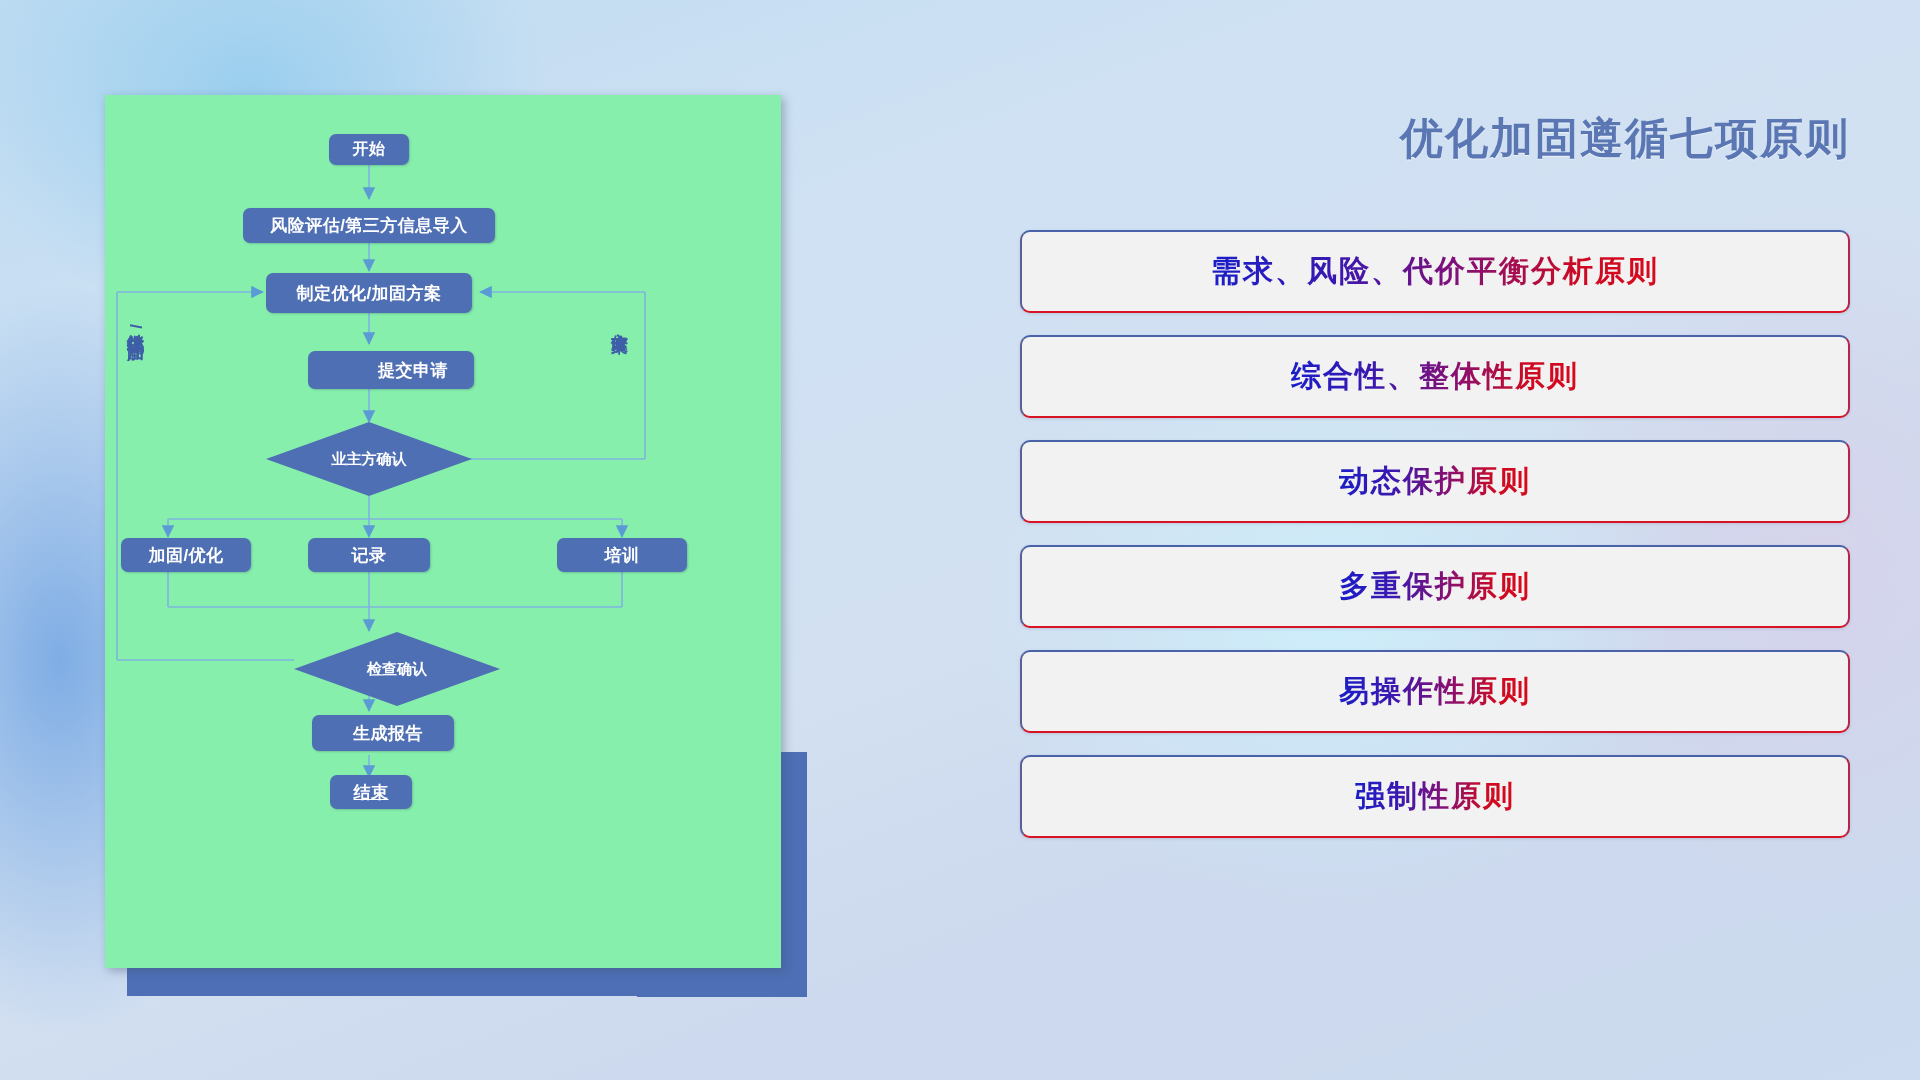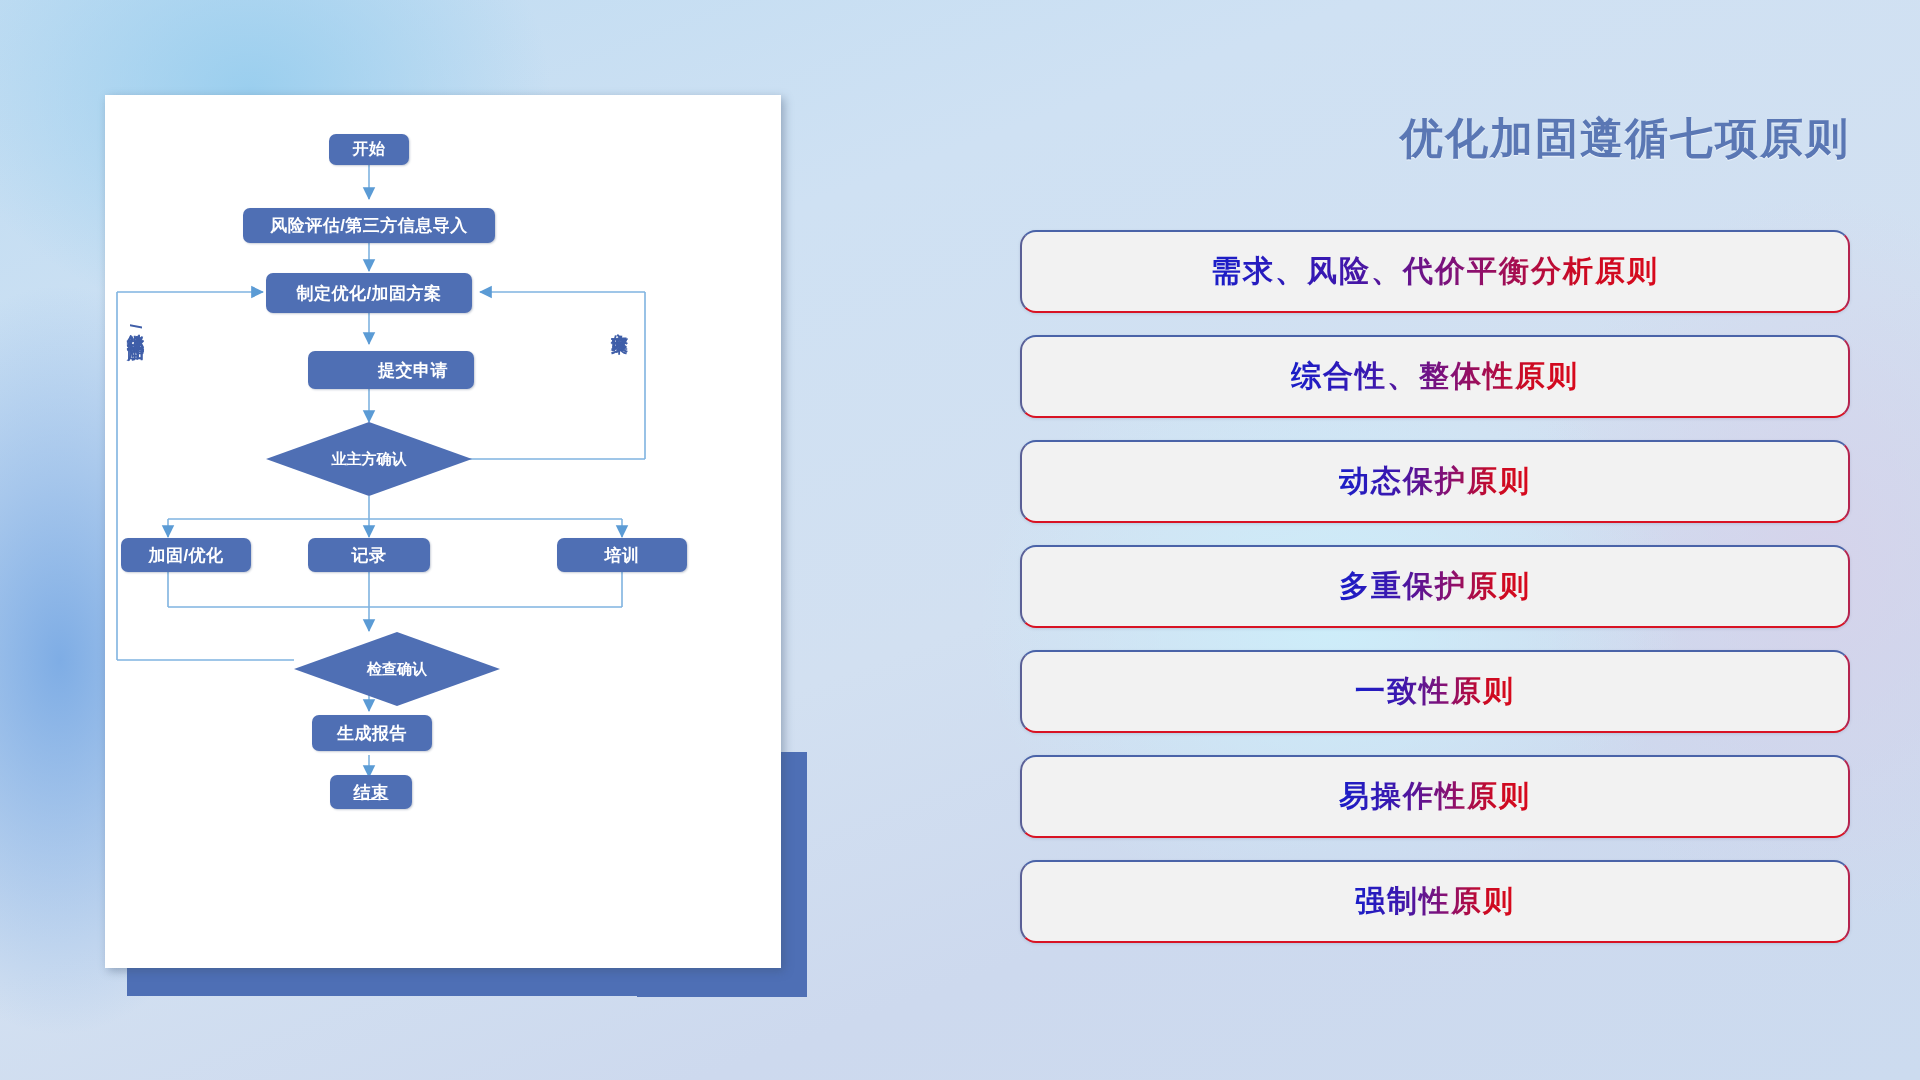--- a/index.html
+++ b/index.html
@@ -30,7 +30,7 @@
   }
   #card{
     position:absolute;left:105px;top:95px;width:676px;height:873px;
-    background:#ffffff;
+    background:#86efac;
     box-shadow:3px 3px 9px rgba(60,80,110,.40);
   }
   #flow{position:absolute;left:0;top:0;width:676px;height:873px;}

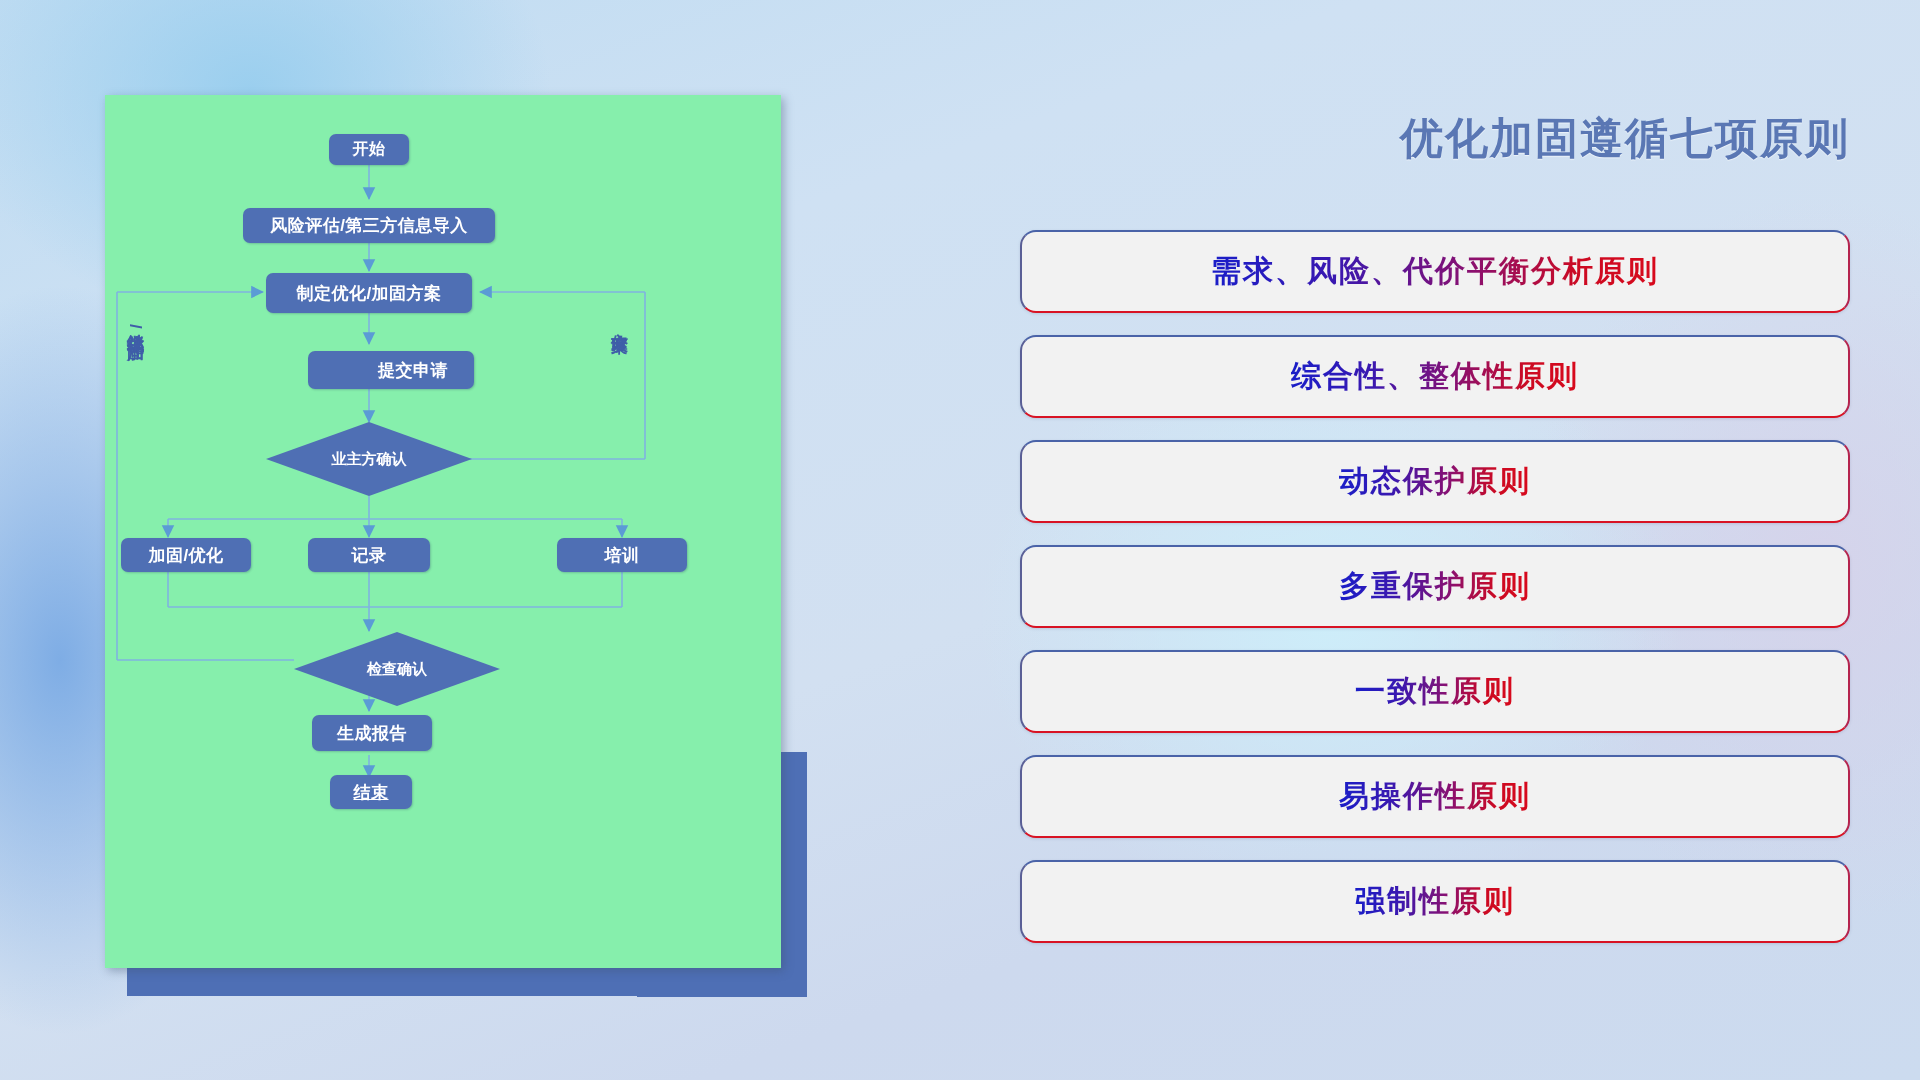--- a/index.html
+++ b/index.html
@@ -86,7 +86,7 @@
     height:79px;
     margin-bottom:22px;
     background:#f2f2f2;
-    border-radius:16px;
+    border-radius:10px;
     border-top:2.5px solid #4a63a8;
     border-bottom:2.5px solid #d81324;
     border-left:2.5px solid #5a5f96;

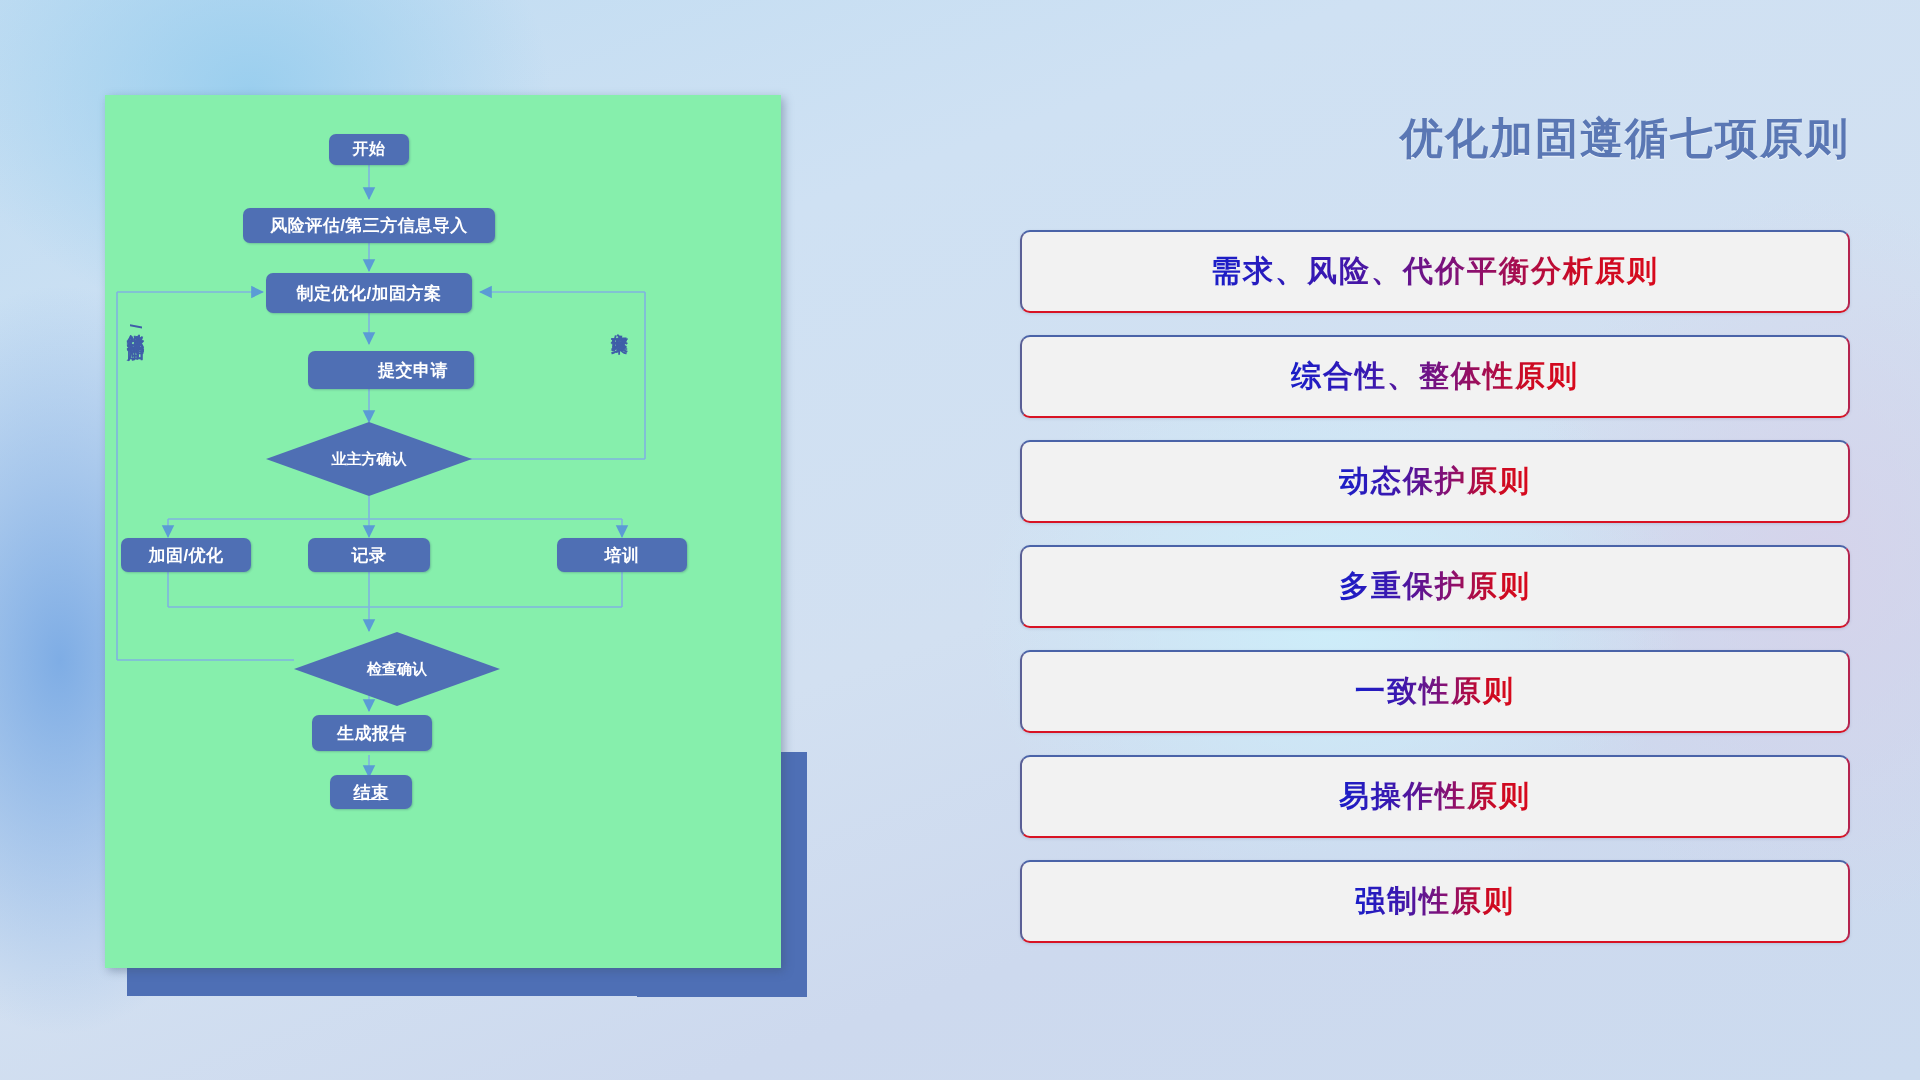--- a/index.html
+++ b/index.html
@@ -221,9 +221,6 @@
       <span>多重保护原则</span>
     </div>
     <div class="pitem">
-      <span>一致性原则</span>
-    </div>
-    <div class="pitem">
       <span>易操作性原则</span>
     </div>
     <div class="pitem">

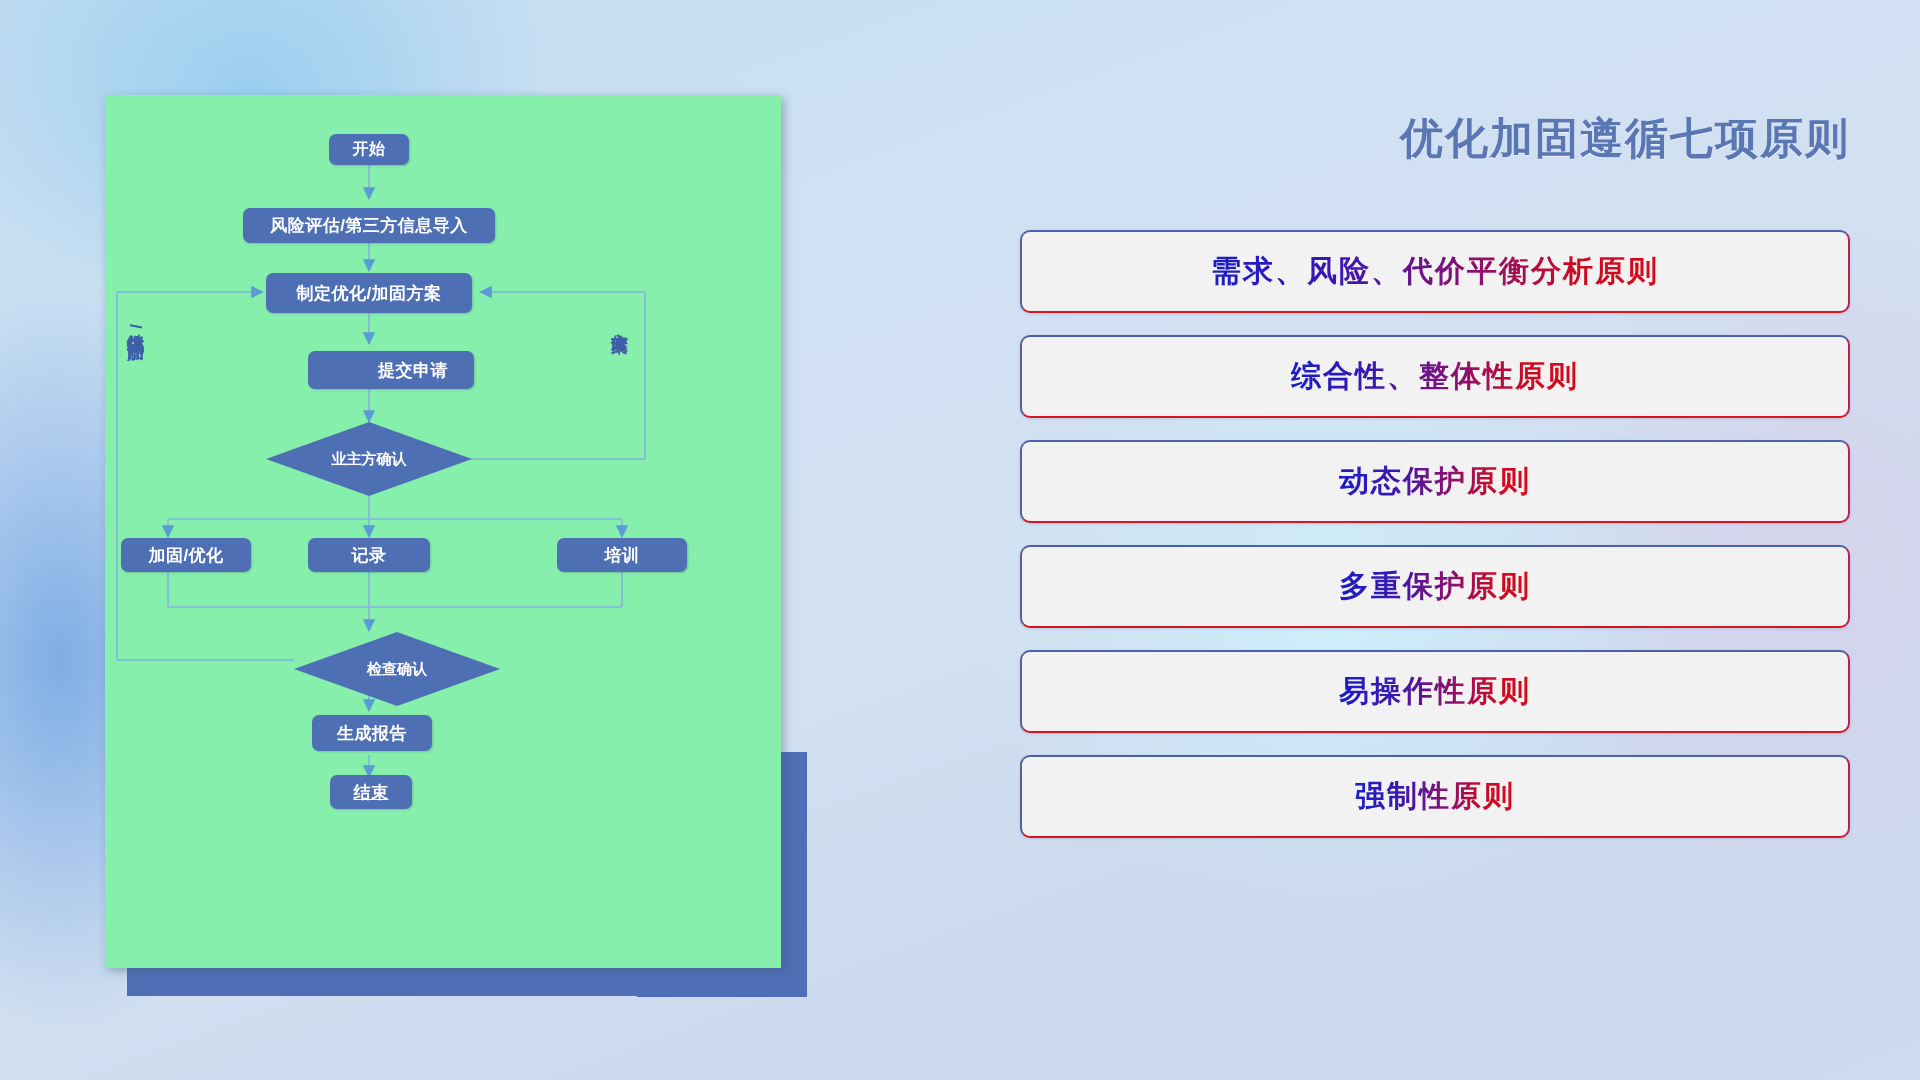--- a/index.html
+++ b/index.html
@@ -188,7 +188,7 @@
     <span>检查确认</span>
   </div>
 
-  <div class="node" style="left:207px;top:620px;width:120px;height:36px;font-size:17px;">
+  <div class="node" style="left:207px;top:620px;width:132px;height:36px;font-size:17px;padding-left:10px;">
     <span>生成报告</span>
   </div>
 

